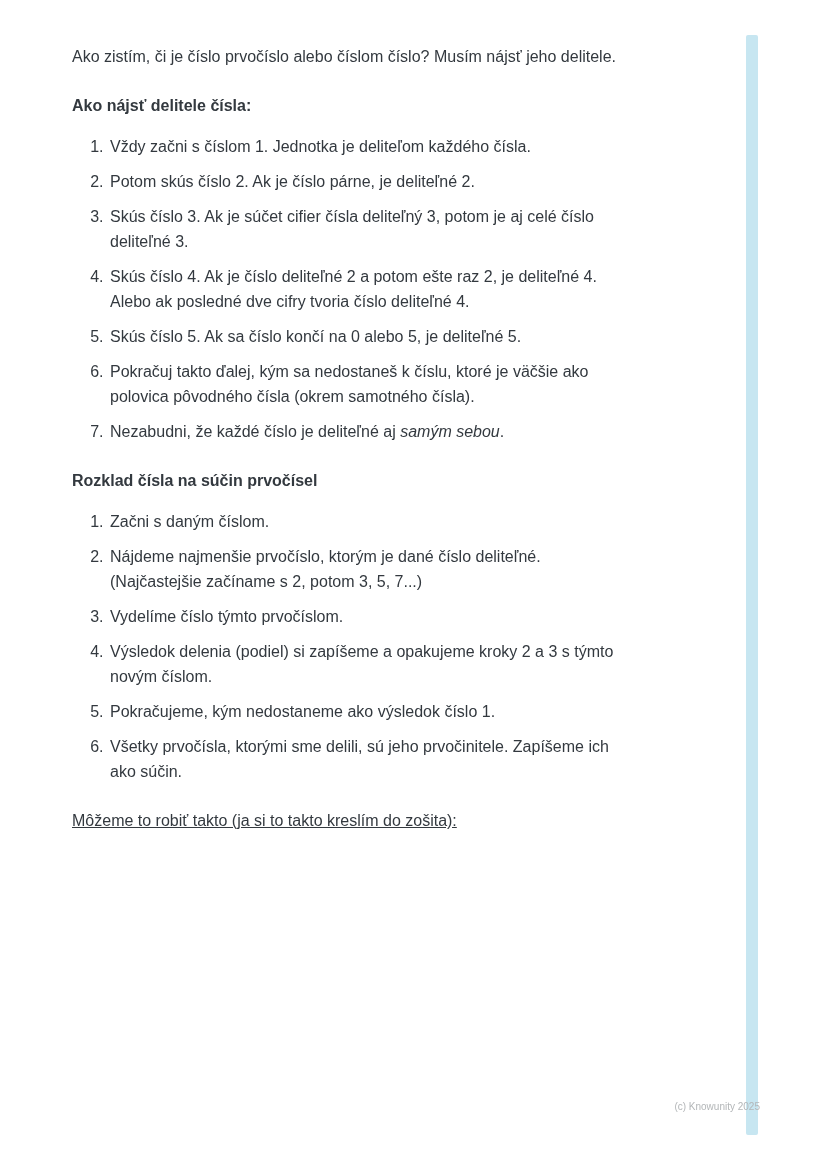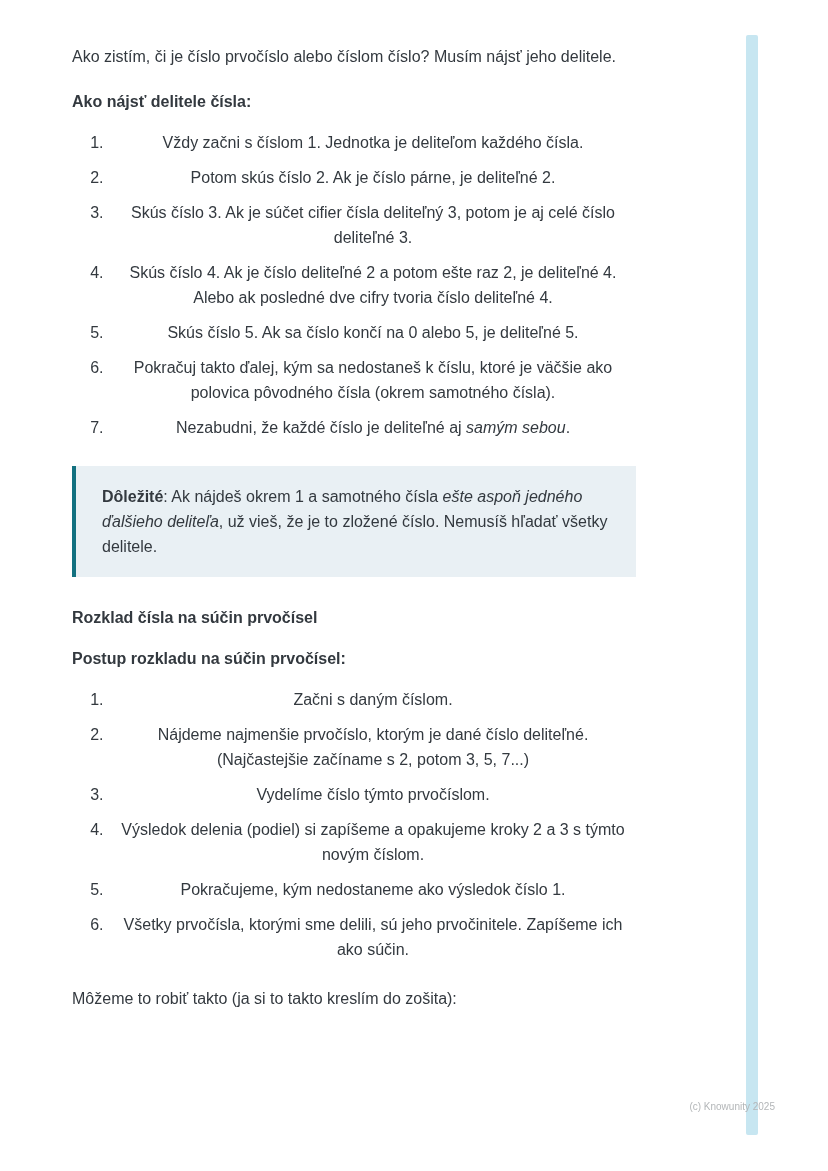--- a/index.html
+++ b/index.html
@@ -28,7 +28,7 @@
   }
   .heading {
     font-weight: 700;
-    margin: 12px 0 16px;
+    margin: 24px 0 16px;
     font-size: 16px;
   }
   ol {

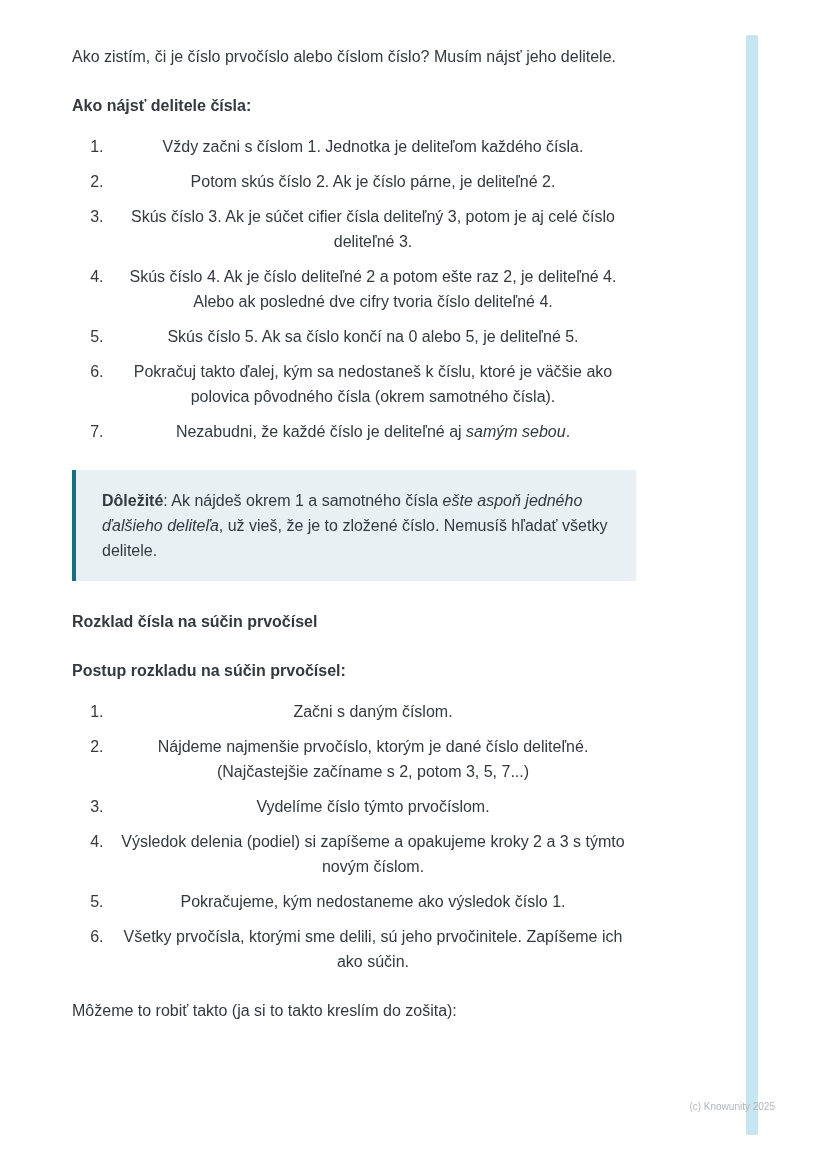--- a/index.html
+++ b/index.html
@@ -38,7 +38,6 @@
   ol li {
     margin-bottom: 10px;
     padding-left: 2px;
-    text-align: center;
   }
   .callout {
     margin: 26px 0 28px;

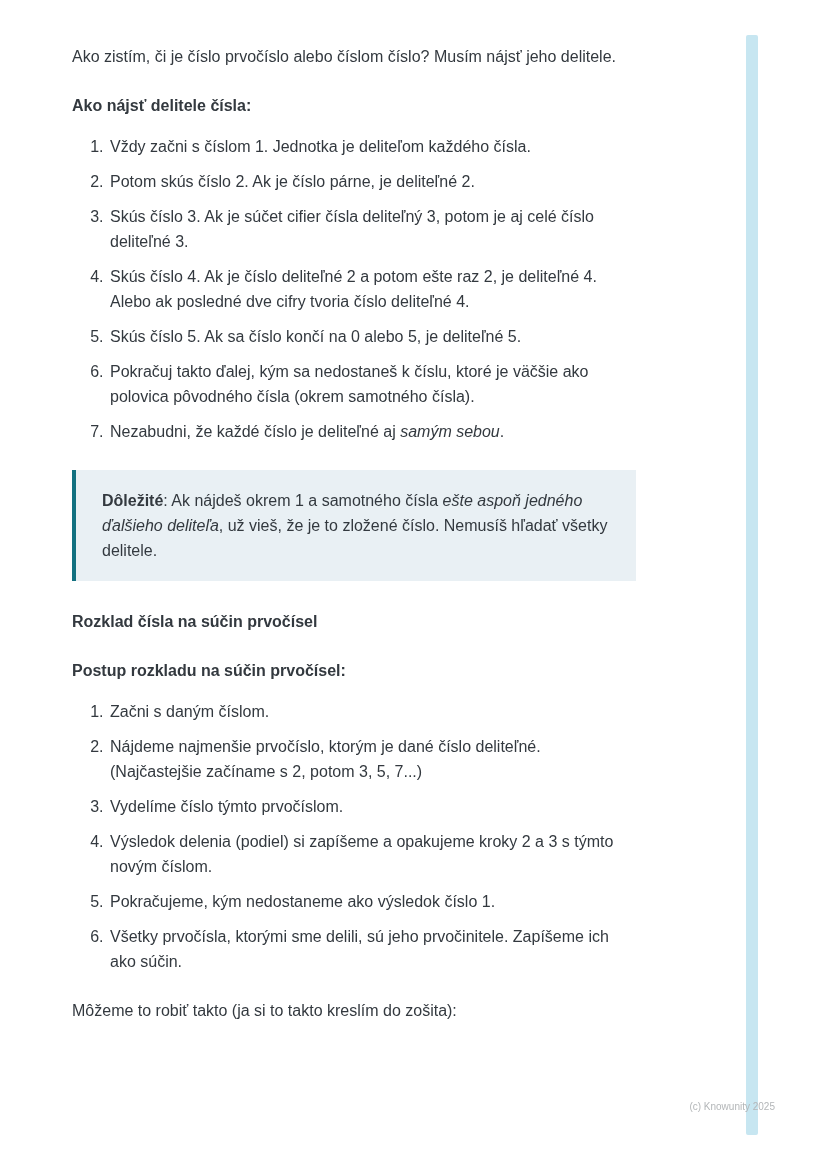--- a/index.html
+++ b/index.html
@@ -96,9 +96,6 @@
     <li><span>Nezabudni, že každé číslo je deliteľné aj </span><em>samým sebou</em><span>.</span></li>
   </ol>
 
-  <div class="callout">
-    <p><strong>Dôležité</strong><span>: Ak nájdeš okrem 1 a samotného čísla </span><em>ešte aspoň jedného ďalšieho deliteľa</em><span>, už vieš, že je to zložené číslo. Nemusíš hľadať všetky delitele.</span></p>
-  </div>
 
   <div class="heading">Rozklad čísla na súčin prvočísel</div>
 

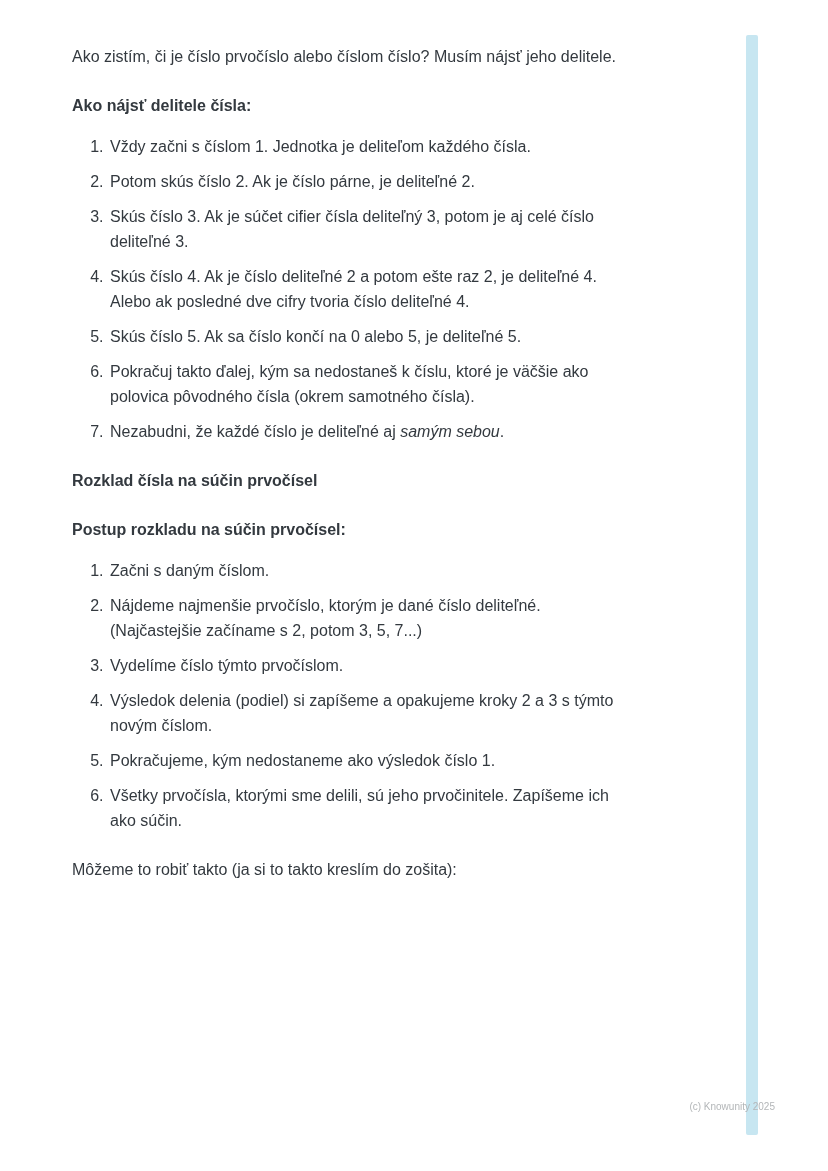--- a/index.html
+++ b/index.html
@@ -100,7 +100,6 @@
   <div class="heading">Rozklad čísla na súčin prvočísel</div>
 
 
-  <div class="heading">Postup rozkladu na súčin prvočísel:</div>
 
   <ol>
     <li><span>Začni s daným číslom.</span></li>

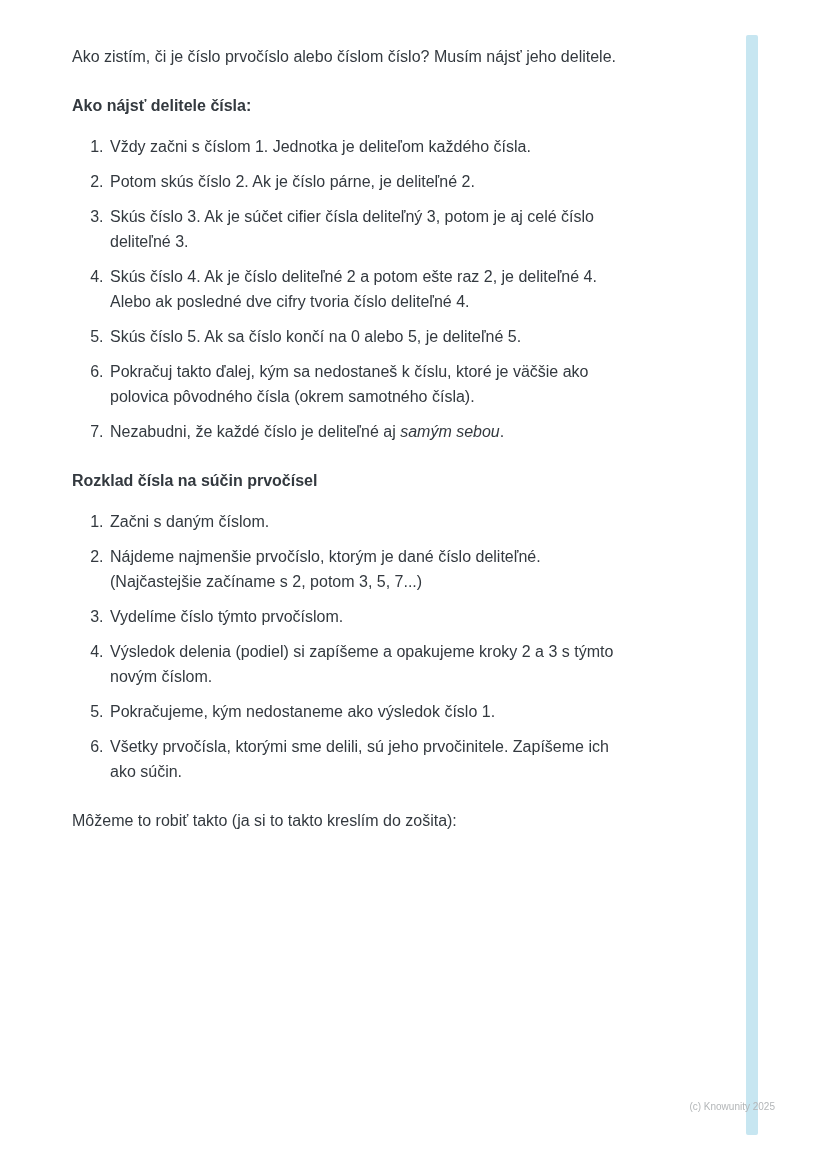--- a/index.html
+++ b/index.html
@@ -53,6 +53,7 @@
   }
   .closing {
     margin-bottom: 0;
+    text-decoration: underline;
   }
   em { font-style: italic; }
   strong { font-weight: 700; }

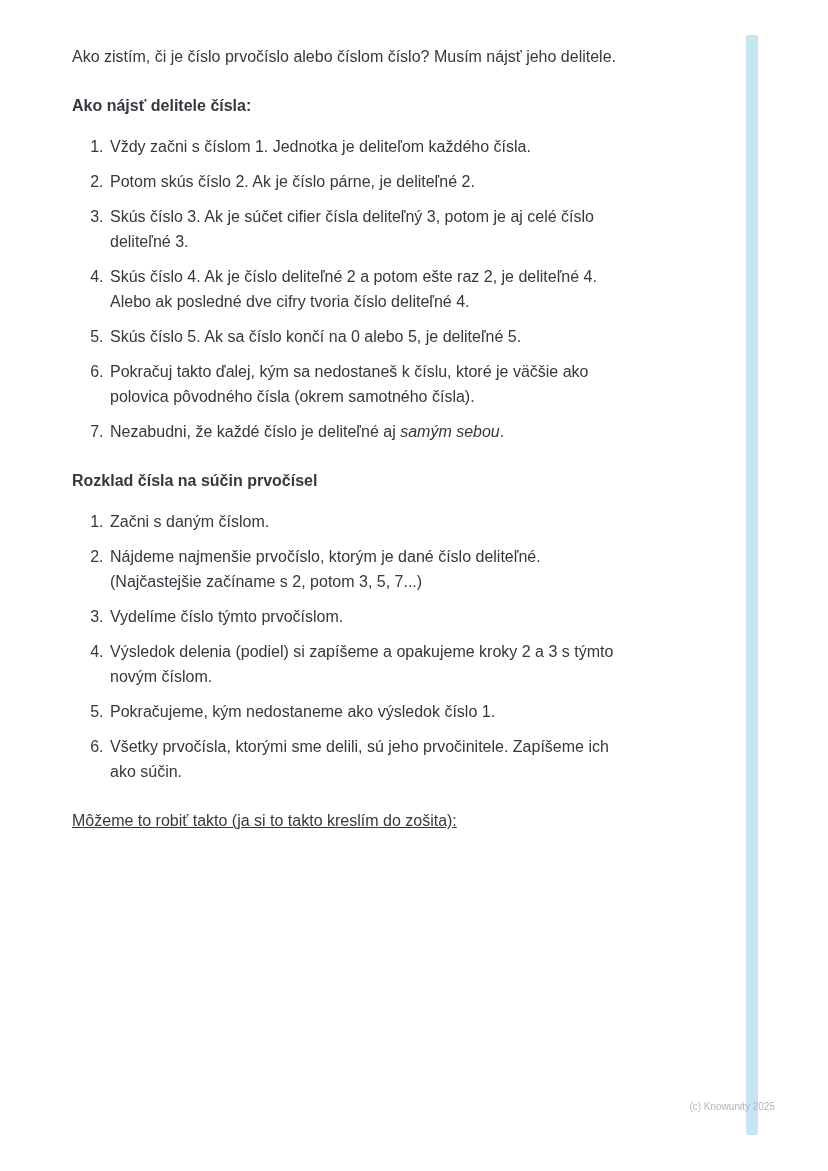--- a/index.html
+++ b/index.html
@@ -70,7 +70,7 @@
   .copyright {
     position: absolute;
     top: 1100px;
-    right: 53px;
+    right: 68px;
     font-size: 10px;
     line-height: 14px;
     color: #b3b6b8;

